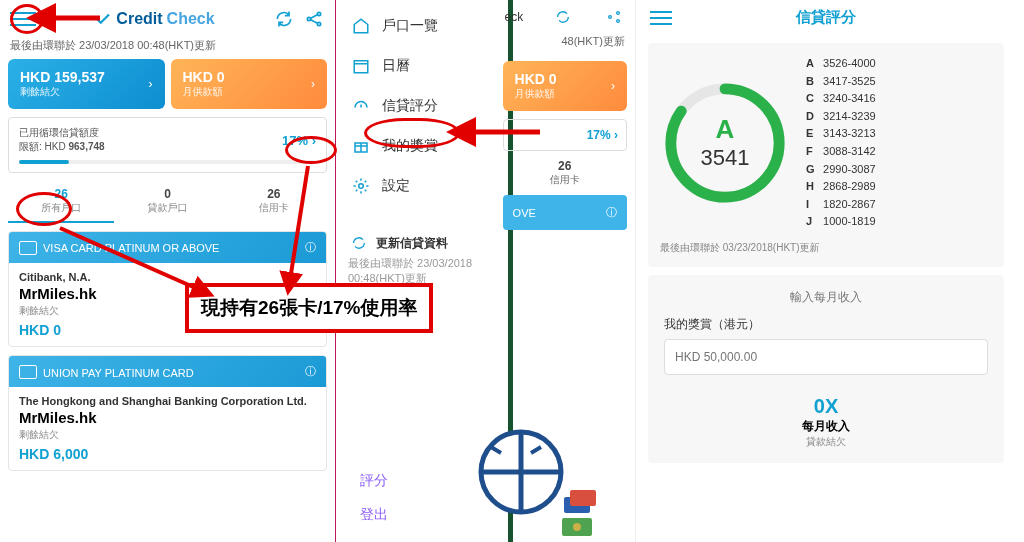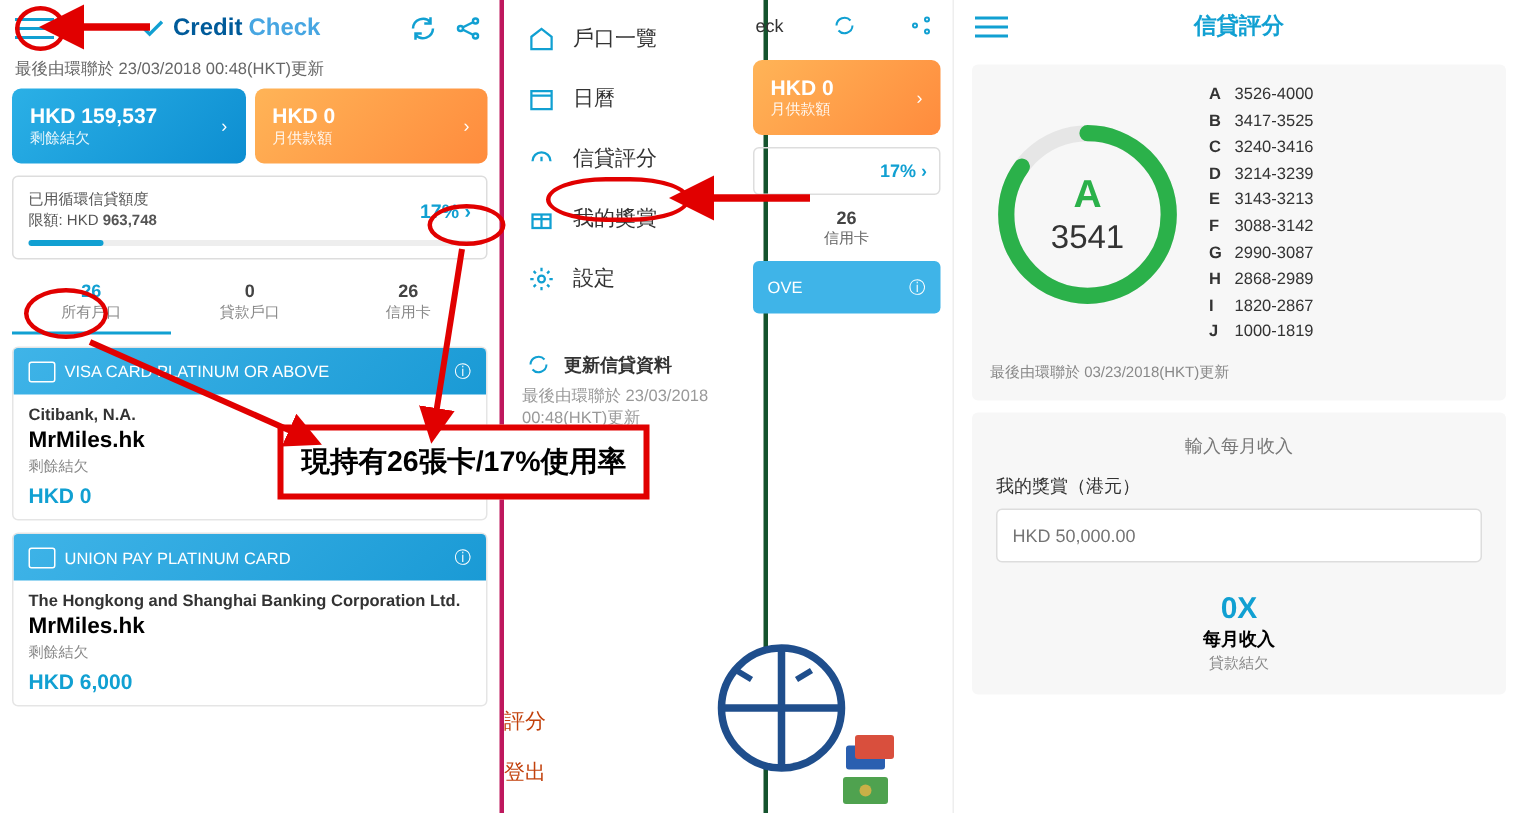--- a/index.html
+++ b/index.html
@@ -5,7 +5,7 @@
   *{box-sizing:border-box;margin:0;padding:0;font-family:-apple-system,BlinkMacSystemFont,"Segoe UI",Arial,sans-serif}
   body{width:1024px;height:542px;background:#fff;display:flex;position:relative;overflow:hidden}
   .col{position:relative;height:542px}
-  .c1{width:336px;border-right:3px solid #be185d}
+  .c1{width:336px;border-right:1px solid #be185d}
   .c2{width:300px;border-right:1px solid #eee}
   .c3{width:380px}
   

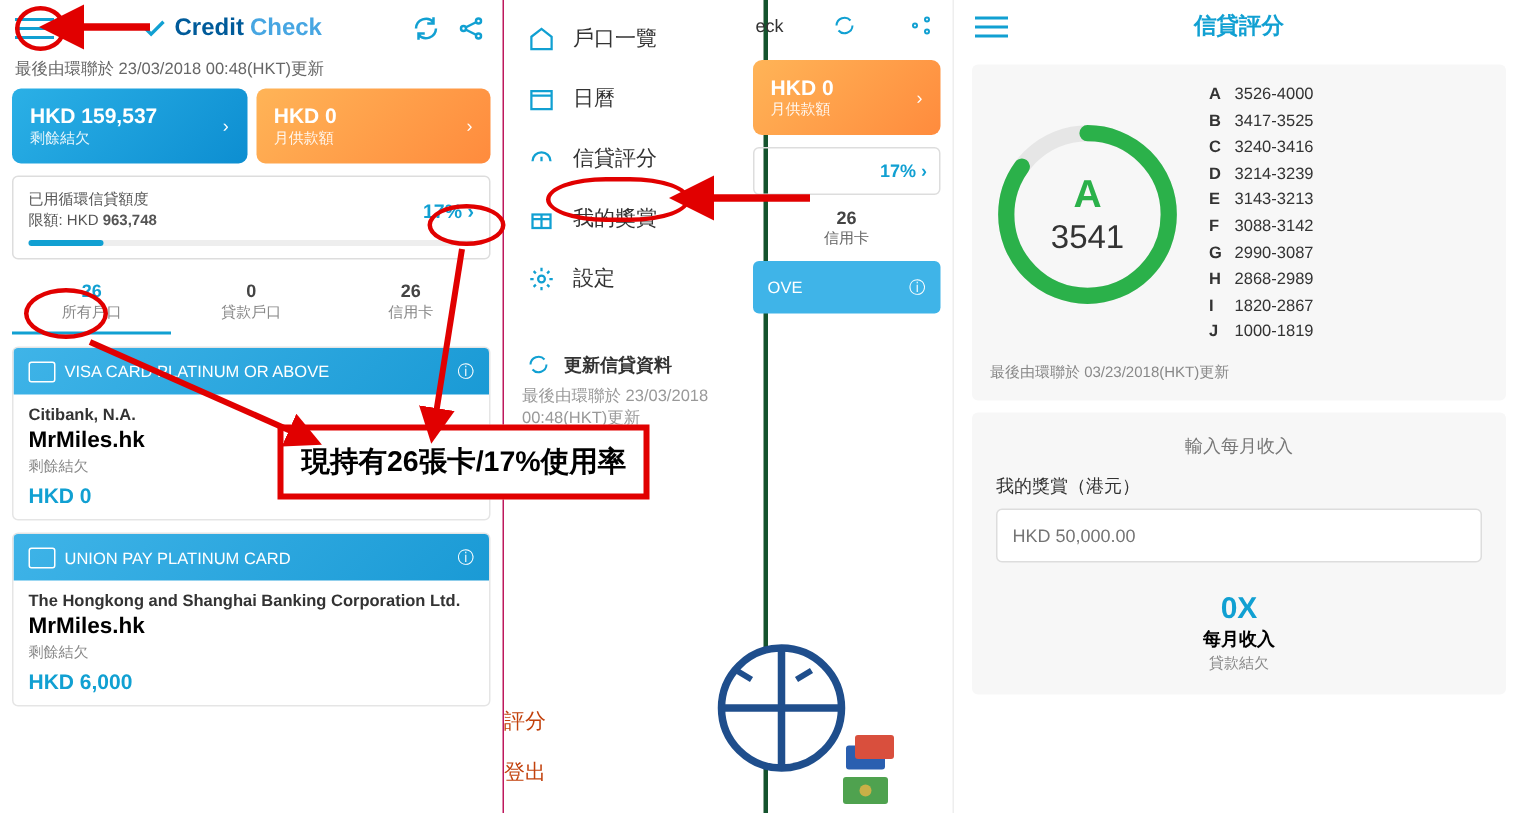--- a/index.html
+++ b/index.html
@@ -193,7 +193,7 @@
 
 <div class="col c2">
   <div style="display:flex;height:100%">
-    <div style="flex:1.1;border-right:3px solid #14532d">
+    <div style="flex:1.1;border-right:5px solid #14532d">
       <div class="menu">
         <div class="mi">
             <svg class="micon" viewBox="0 0 24 24">

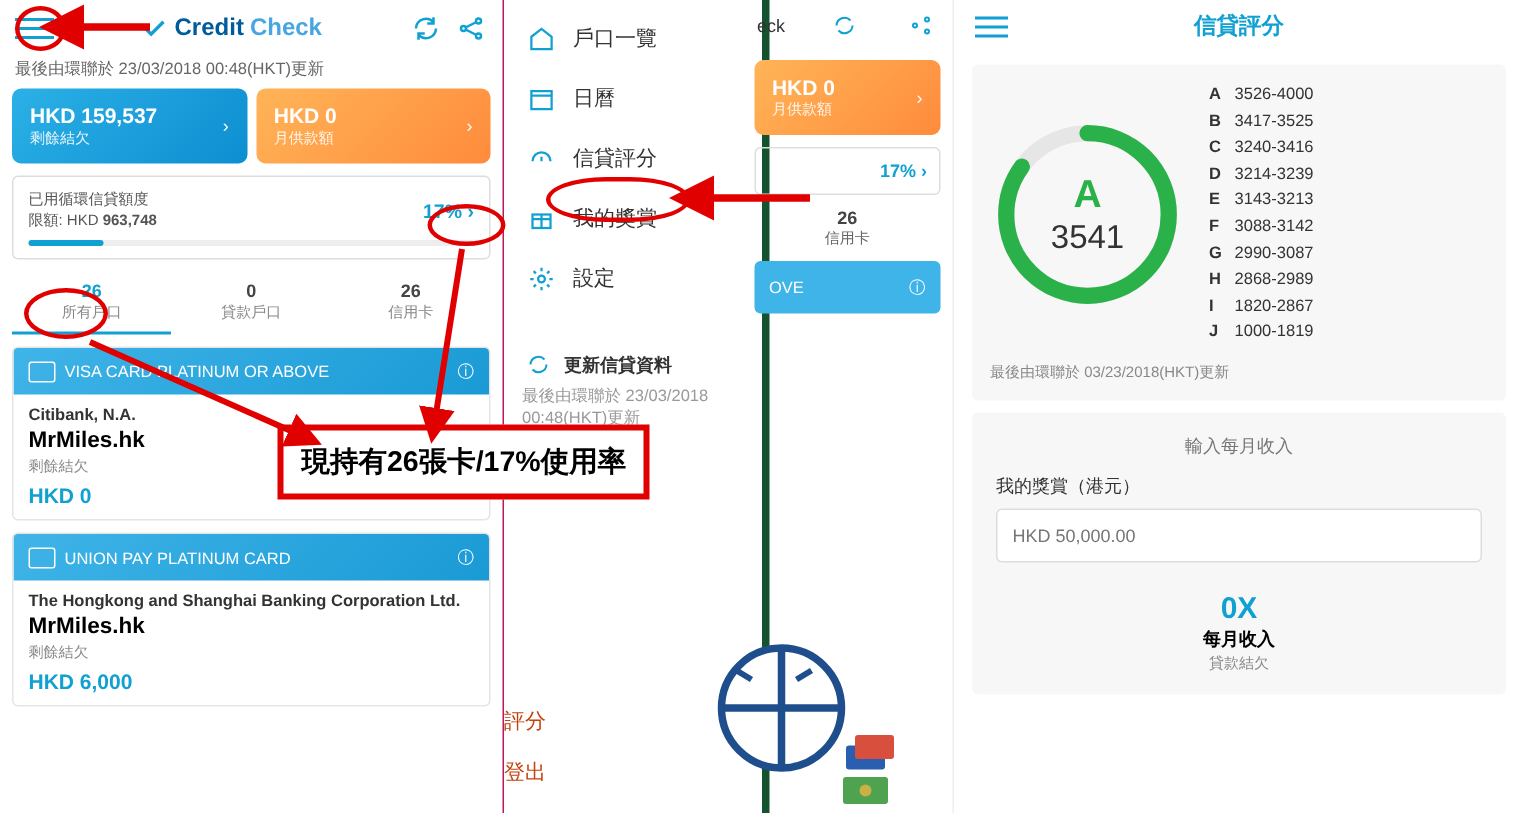--- a/index.html
+++ b/index.html
@@ -261,6 +261,7 @@
             </svg>
           </span>
       </div>
+      <div class="sub" style="text-align:right">48(HKT)更新</div>
       <div style="margin:6px 8px">
           <div class="card orange">
             <div>

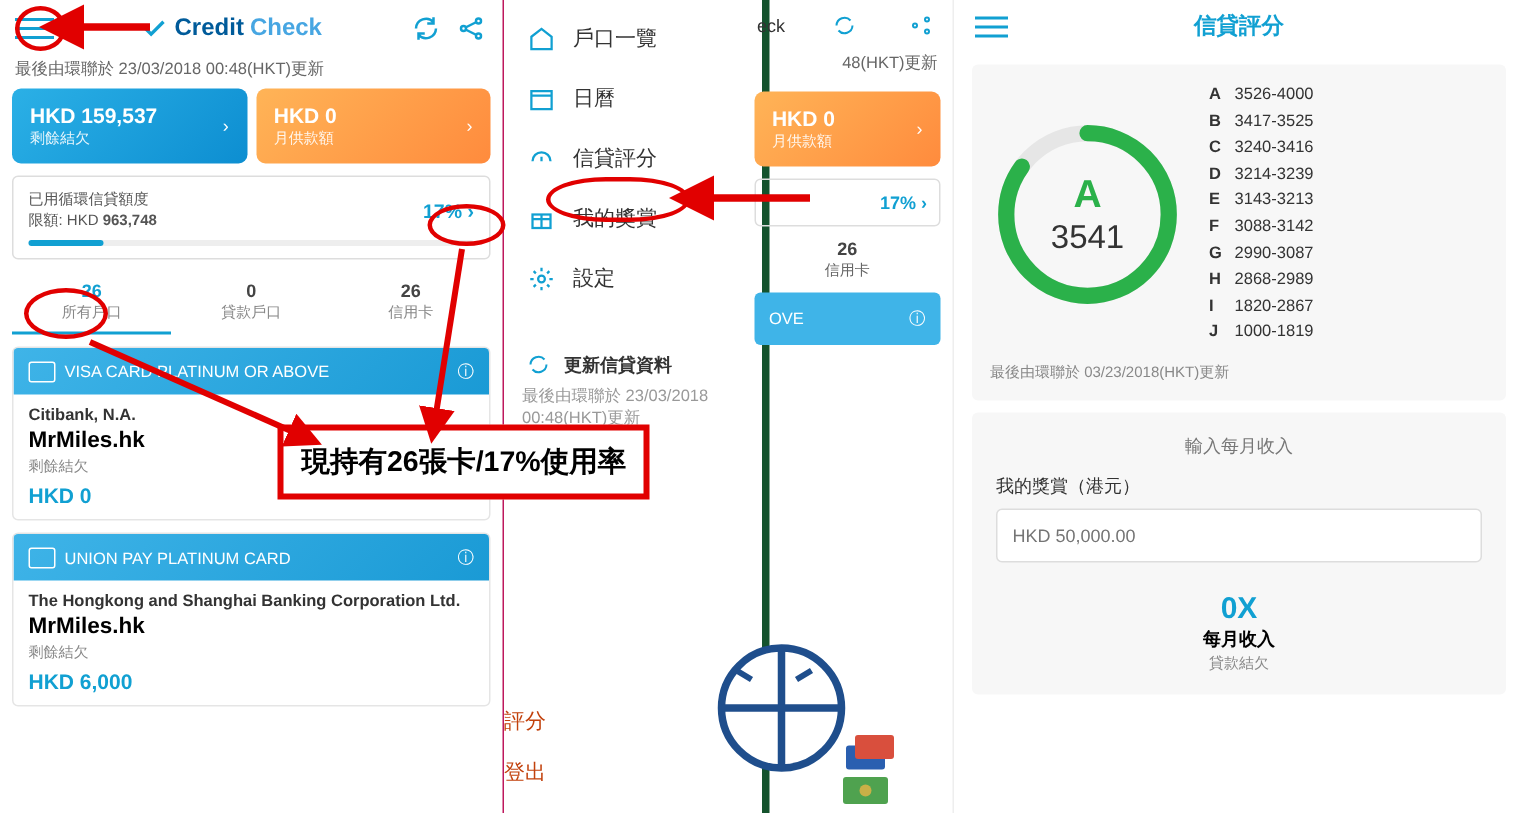--- a/index.html
+++ b/index.html
@@ -62,7 +62,7 @@
   .update{margin:20px 12px;font-size:12px}
   .update .t{color:#333;font-weight:bold}
   .update .d{color:#999;font-size:11px;margin-top:2px}
-  .bot{position:absolute;bottom:10px;left:0;font-size:14px;color:#c2410c}
+  .bot{position:absolute;bottom:10px;left:24px;font-size:14px;color:#8b5cf6}
   .bot div{padding:8px 0}
   
   .c3 .hdr{display:flex;align-items:center;justify-content:space-between;padding:8px 14px}

